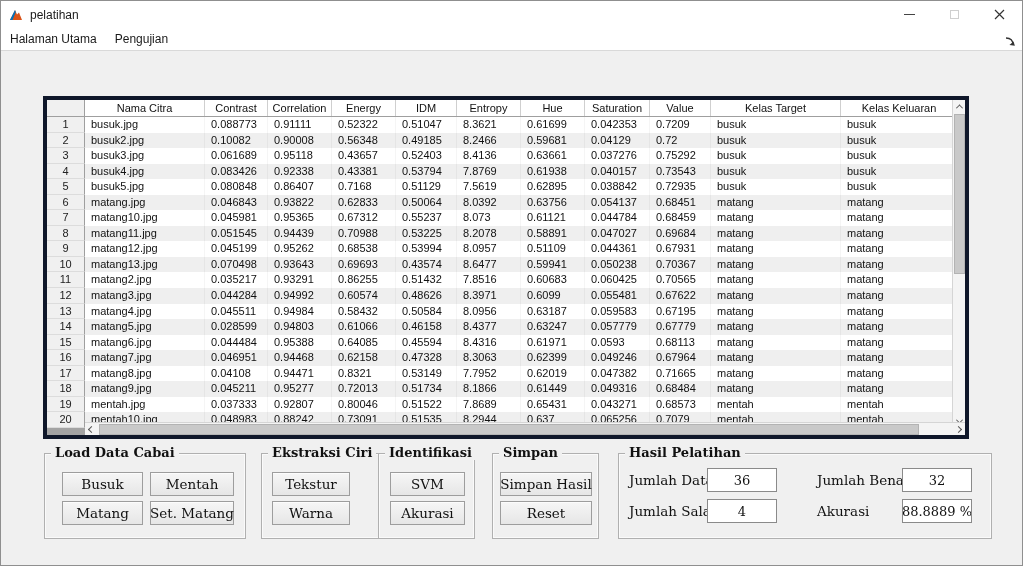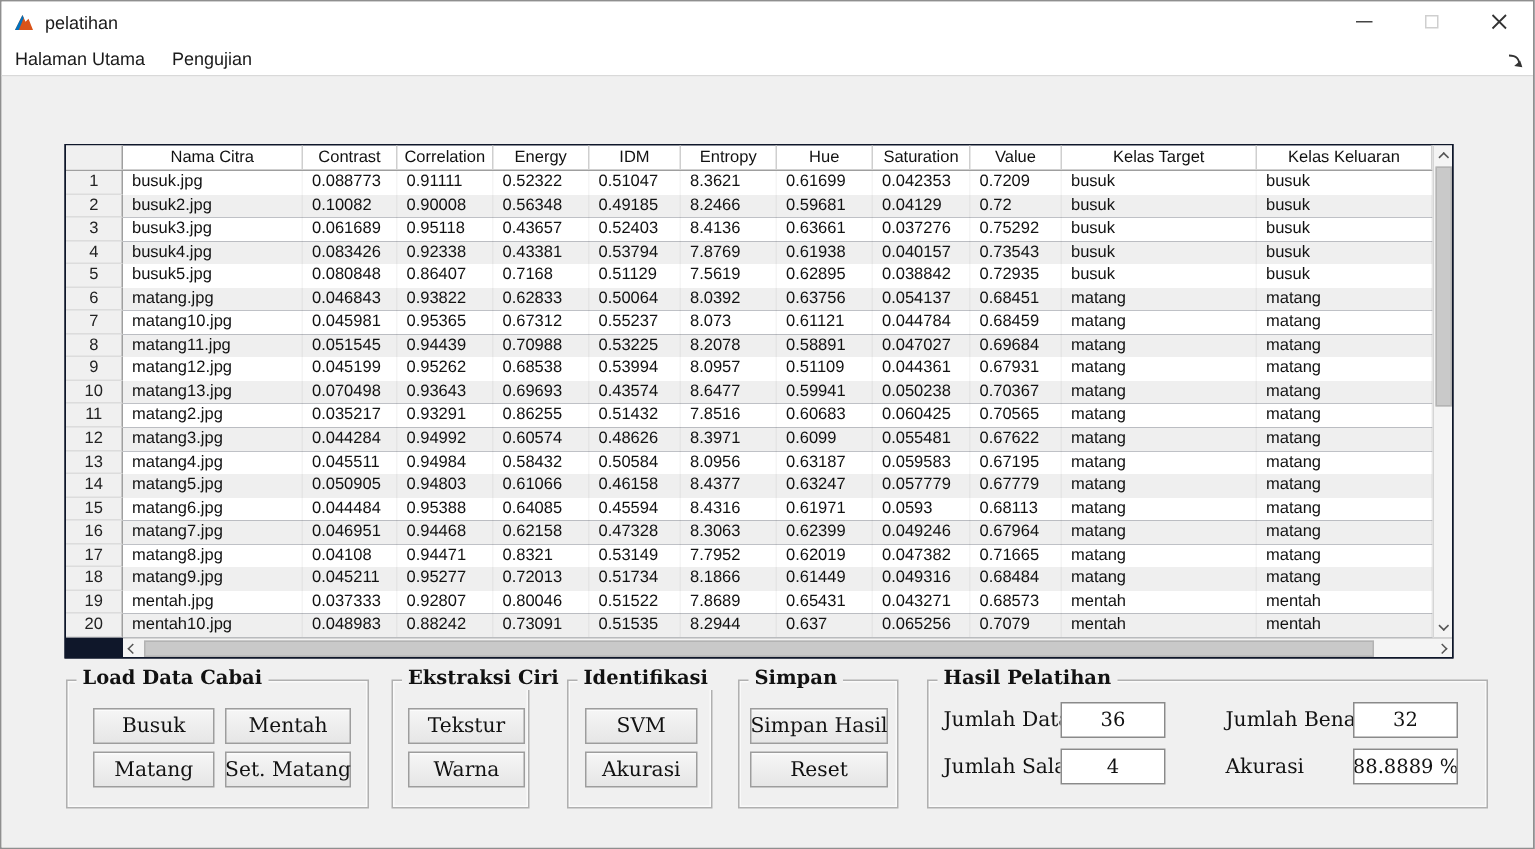--- a/index.html
+++ b/index.html
@@ -27,7 +27,7 @@
 
   
   .uitable { position:absolute; left:42px; top:45px; width:926px; height:343px;
-             background:#0f172a; border:1px solid #0f172a; }
+             background:#a3a3a3; border:4px solid #0f172a; }
   .thead { display:flex; height:17px; background:#ffffff; border-bottom:1px solid #9f9f9f; }
   .hcell { font-size:11px; color:#111; text-align:center; line-height:16px;
            border-right:1px solid #cfcfcf; overflow:hidden; white-space:nowrap; }

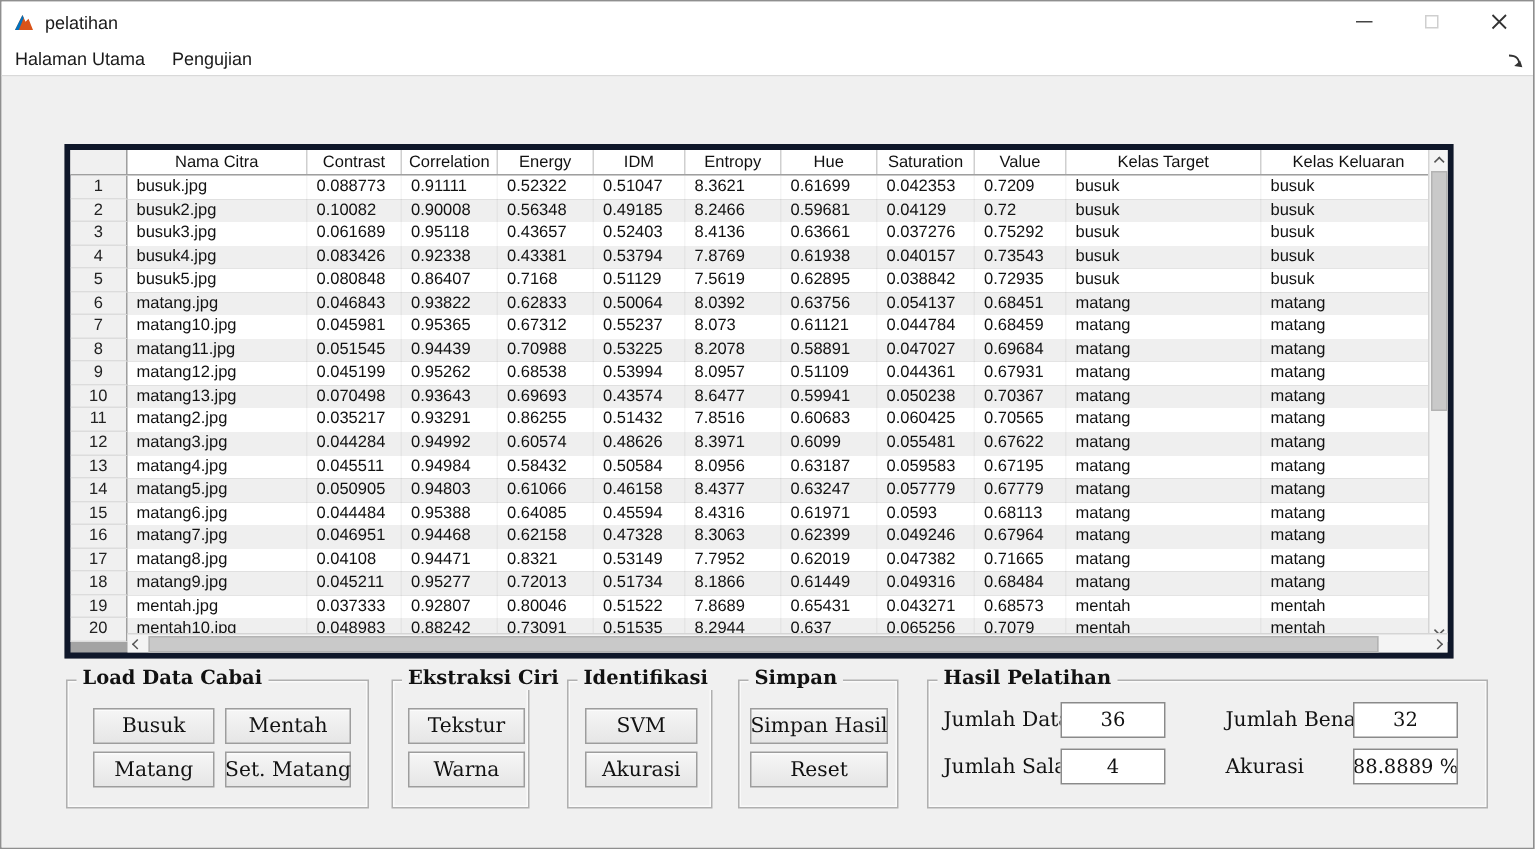--- a/index.html
+++ b/index.html
@@ -316,7 +316,7 @@
           <div class="trow alt">
             <div class="rncell">14</div>
             <div class="cell w0">matang5.jpg</div>
-            <div class="cell w1">0.050905</div>
+            <div class="cell w1">0.028599</div>
             <div class="cell w2">0.94803</div>
             <div class="cell w3">0.61066</div>
             <div class="cell w4">0.46158</div>

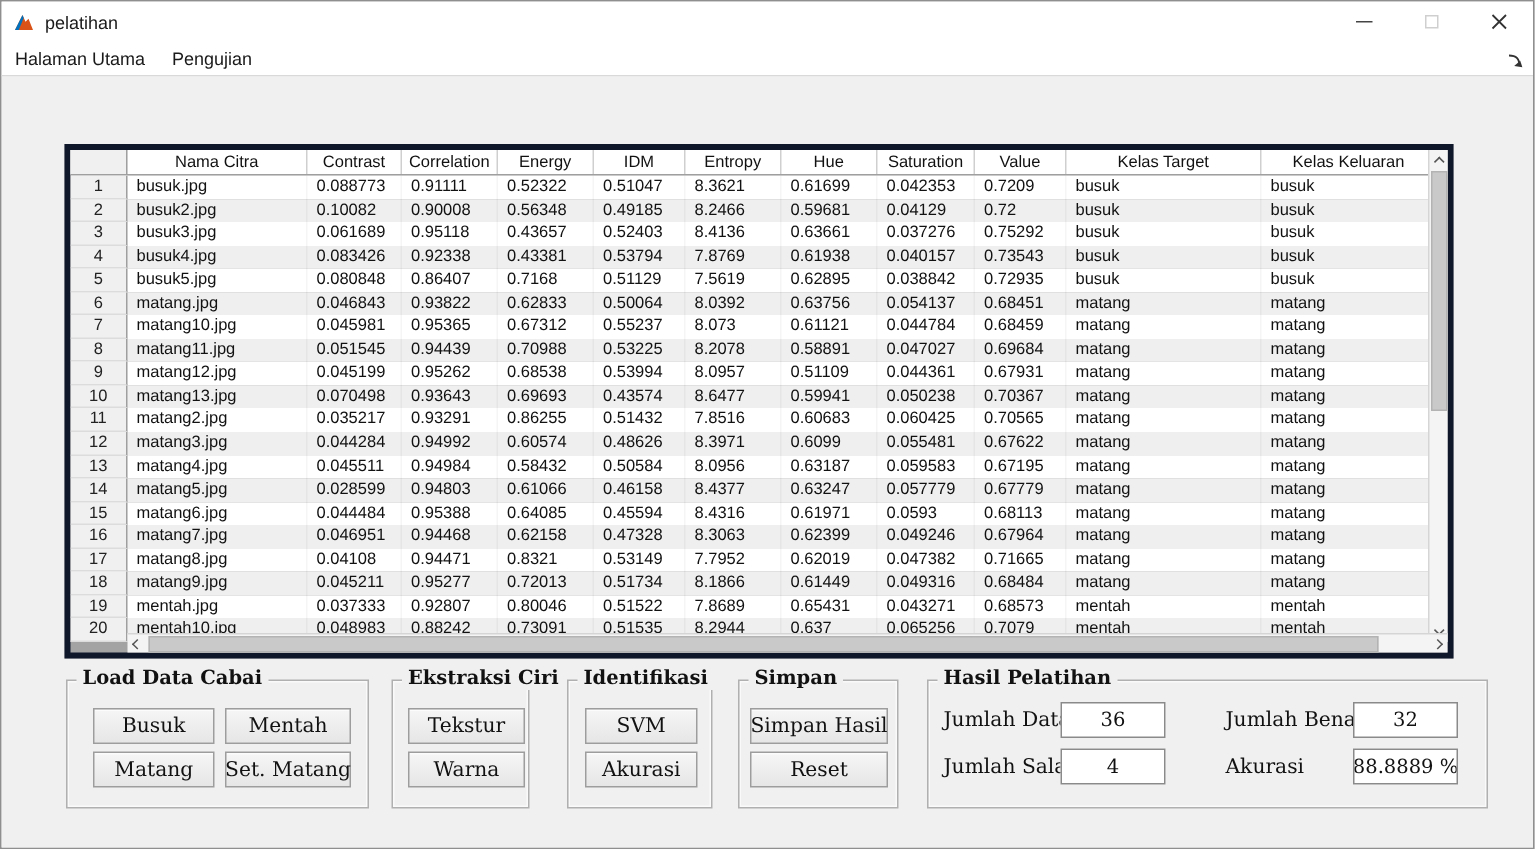--- a/index.html
+++ b/index.html
@@ -440,7 +440,7 @@
       <button class="btn" style="left:105px;top:47px;width:84px;">Set. Matang</button>
     </div>
 
-    <div class="panel" style="left:260px;width:92px;padding-left:12px;">
+    <div class="panel" style="left:260px;width:128px;padding-left:12px;">
       <span class="ptitle">Ekstraksi Ciri</span>
       <button class="btn" style="left:10px;top:18px;width:78px;">Tekstur</button>
       <button class="btn" style="left:10px;top:47px;width:78px;">Warna</button>

